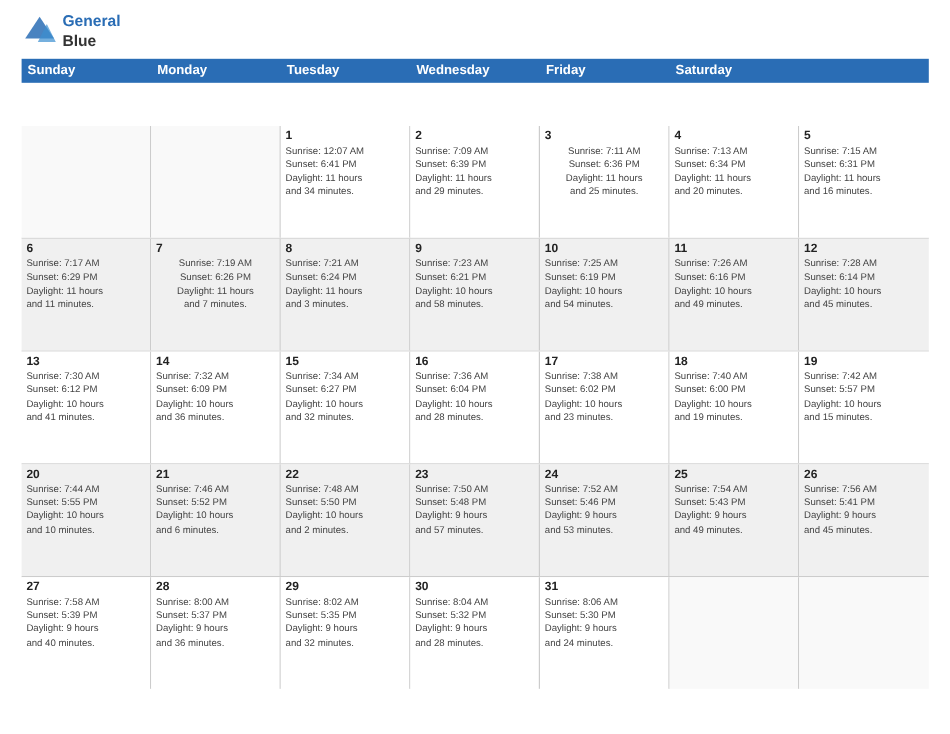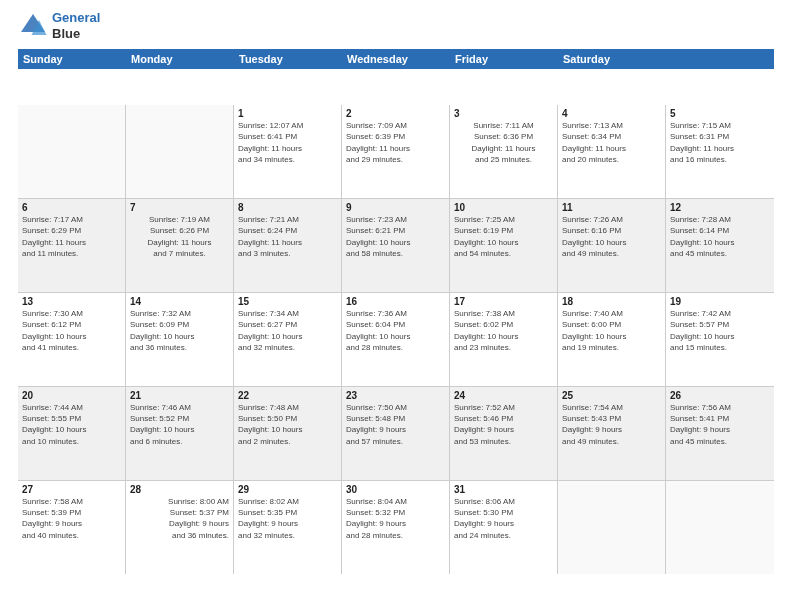--- a/index.html
+++ b/index.html
@@ -338,7 +338,7 @@
           </div>
           <div class="cal-cell">
             <div class="day-num">28</div>
-            <div class="cell-text" style="white-space: pre-line; text-align: right;">Sunrise: 8:00 AM
+            <div class="cell-text" style="white-space: pre-line;">Sunrise: 8:00 AM
 Sunset: 5:37 PM
 Daylight: 9 hours
 and 36 minutes.</div>

